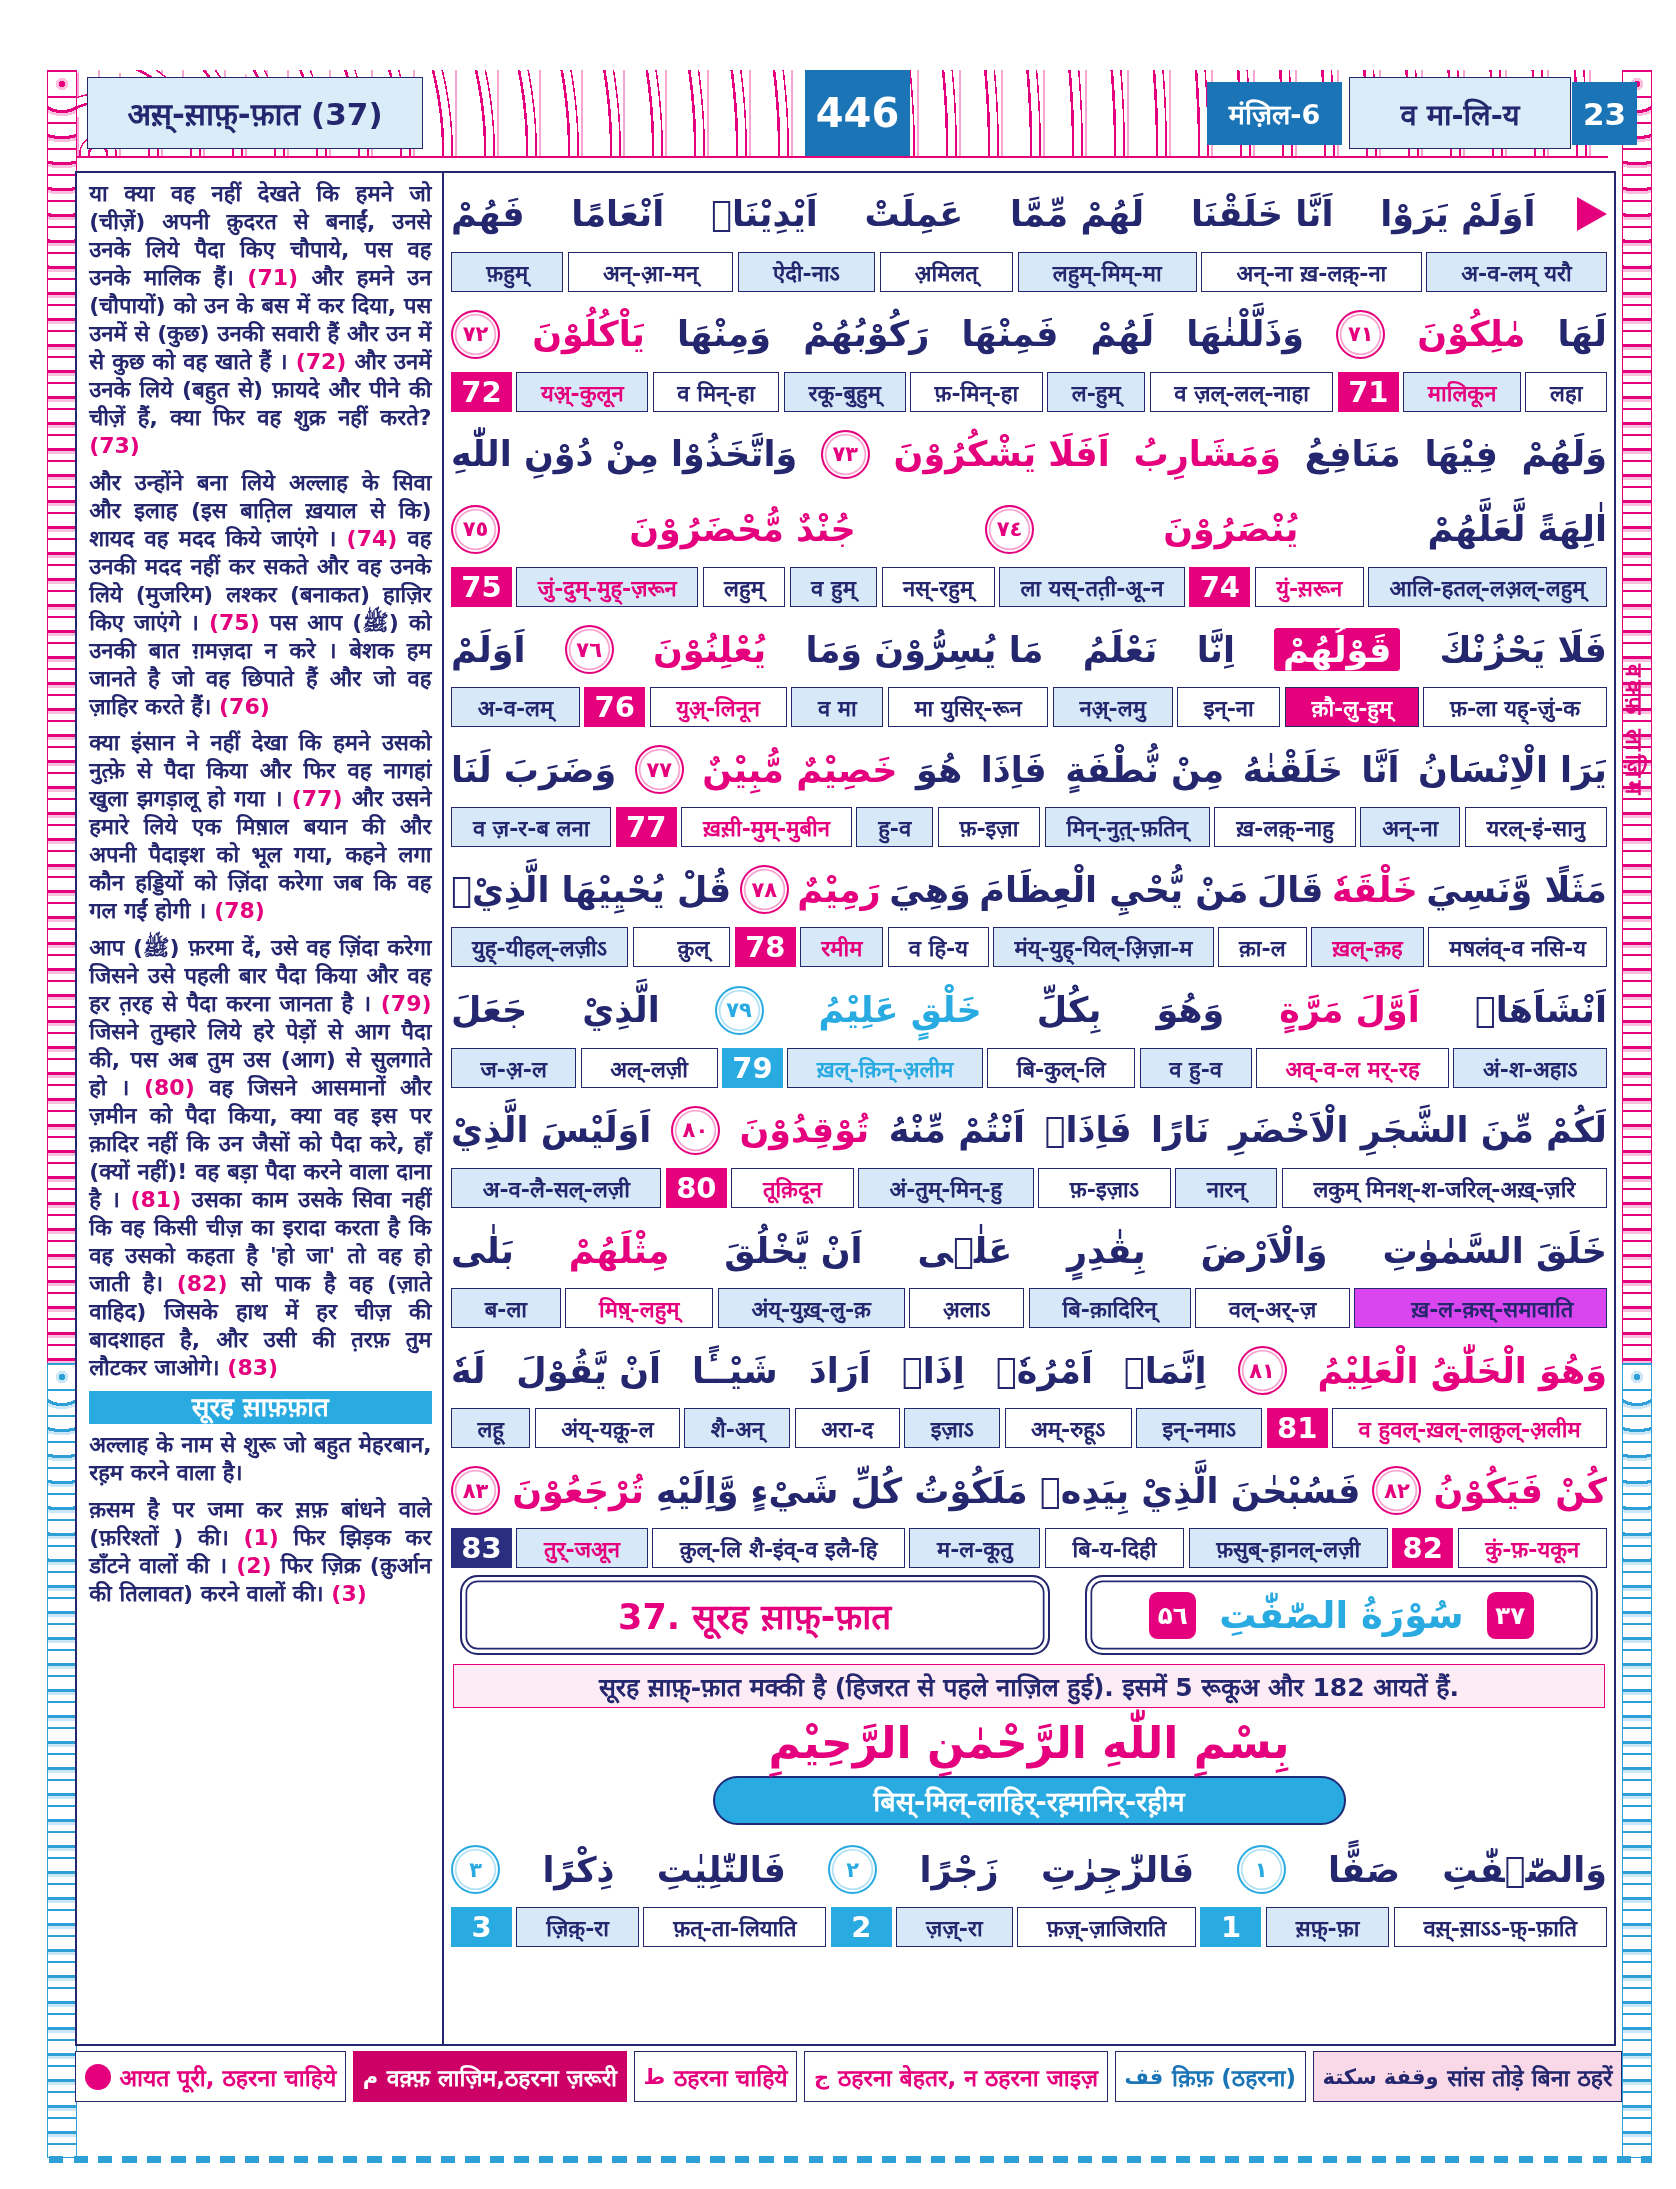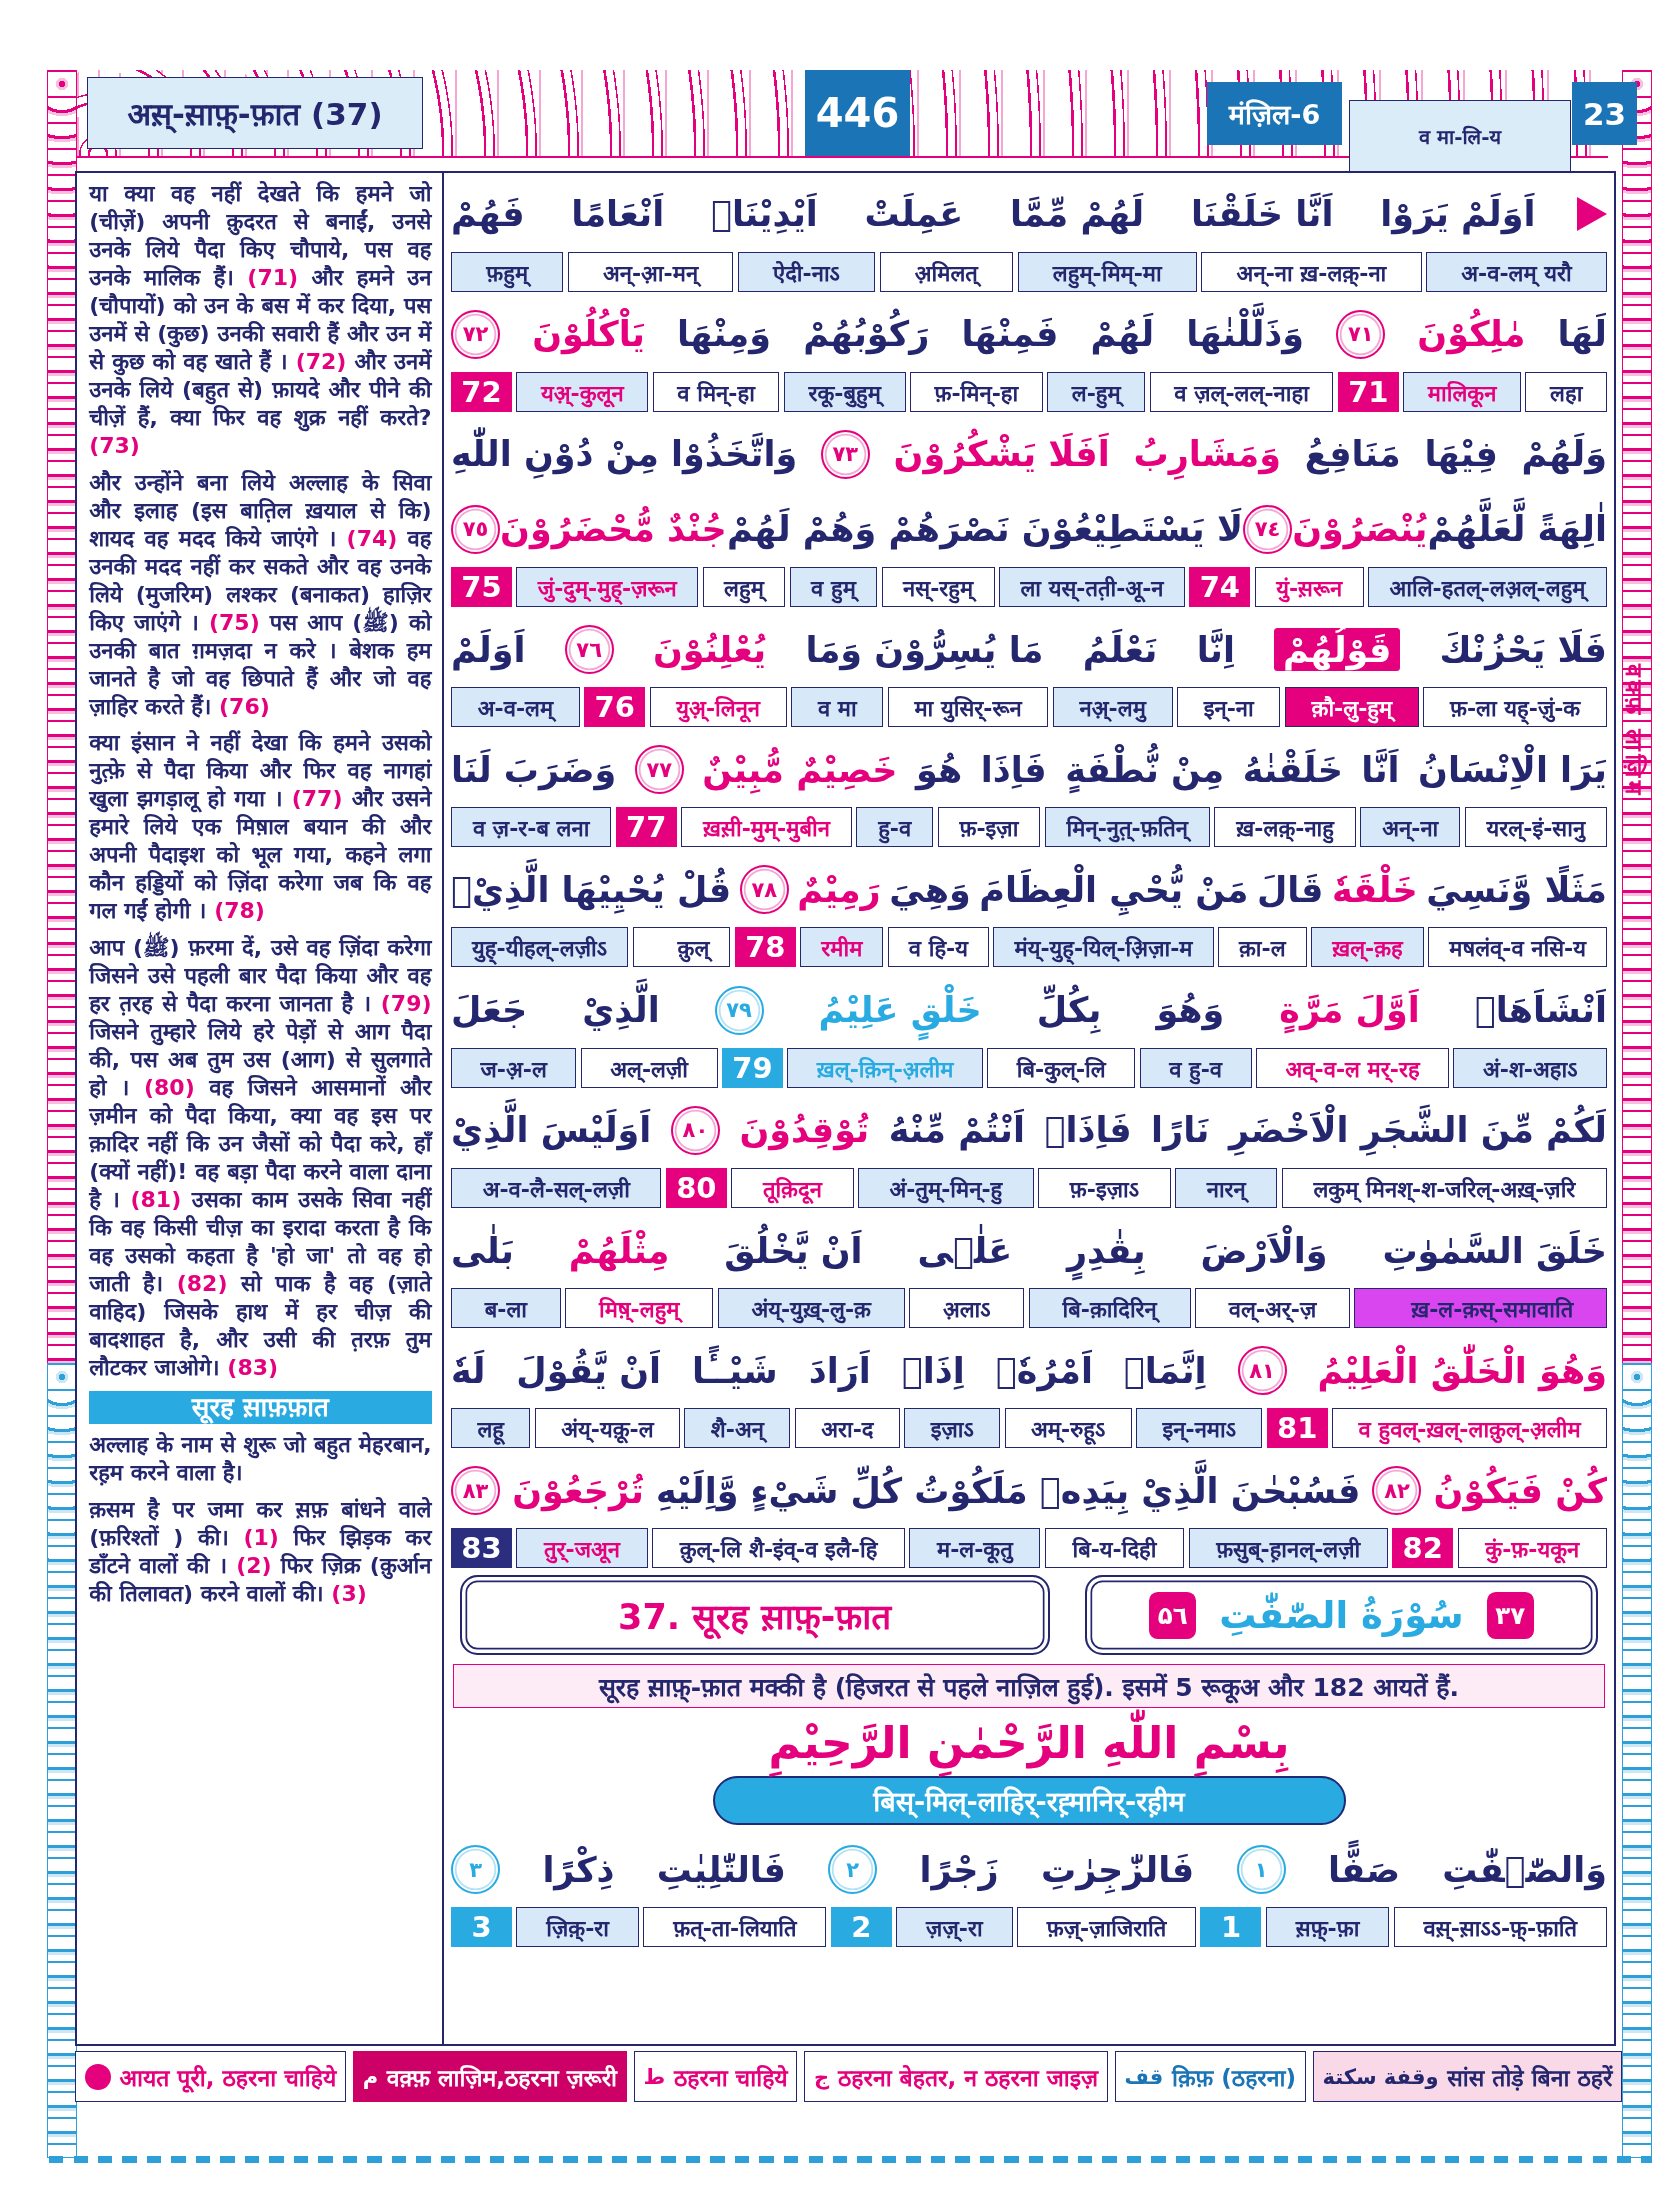--- a/index.html
+++ b/index.html
@@ -98,7 +98,7 @@
   <div class="hdr-box hdr-light" style="left:87px;top:77px;width:334px;height:70px;font-size:31px;">अस़्-स़ाफ़्-फ़ात (37)</div>
   <div class="hdr-box hdr-dark" style="left:805px;top:70px;width:103px;height:84px;font-size:40px;">446</div>
   <div class="hdr-box hdr-dark" style="left:1207px;top:82px;width:133px;height:61px;font-size:27px;">मंज़िल-6</div>
-  <div class="hdr-box hdr-light" style="left:1349px;top:77px;width:220px;height:70px;font-size:20px;margin-top:23px;">व मा-लि-य</div>
+  <div class="hdr-box hdr-light" style="left:1349px;top:77px;width:220px;height:70px;font-size:29px;">व मा-लि-य</div>
   <div class="hdr-box hdr-dark" style="left:1572px;top:82px;width:63px;height:61px;font-size:31px;">23</div>
 
   <div class="sidelabel">वक़्फ़ लाज़िम</div>

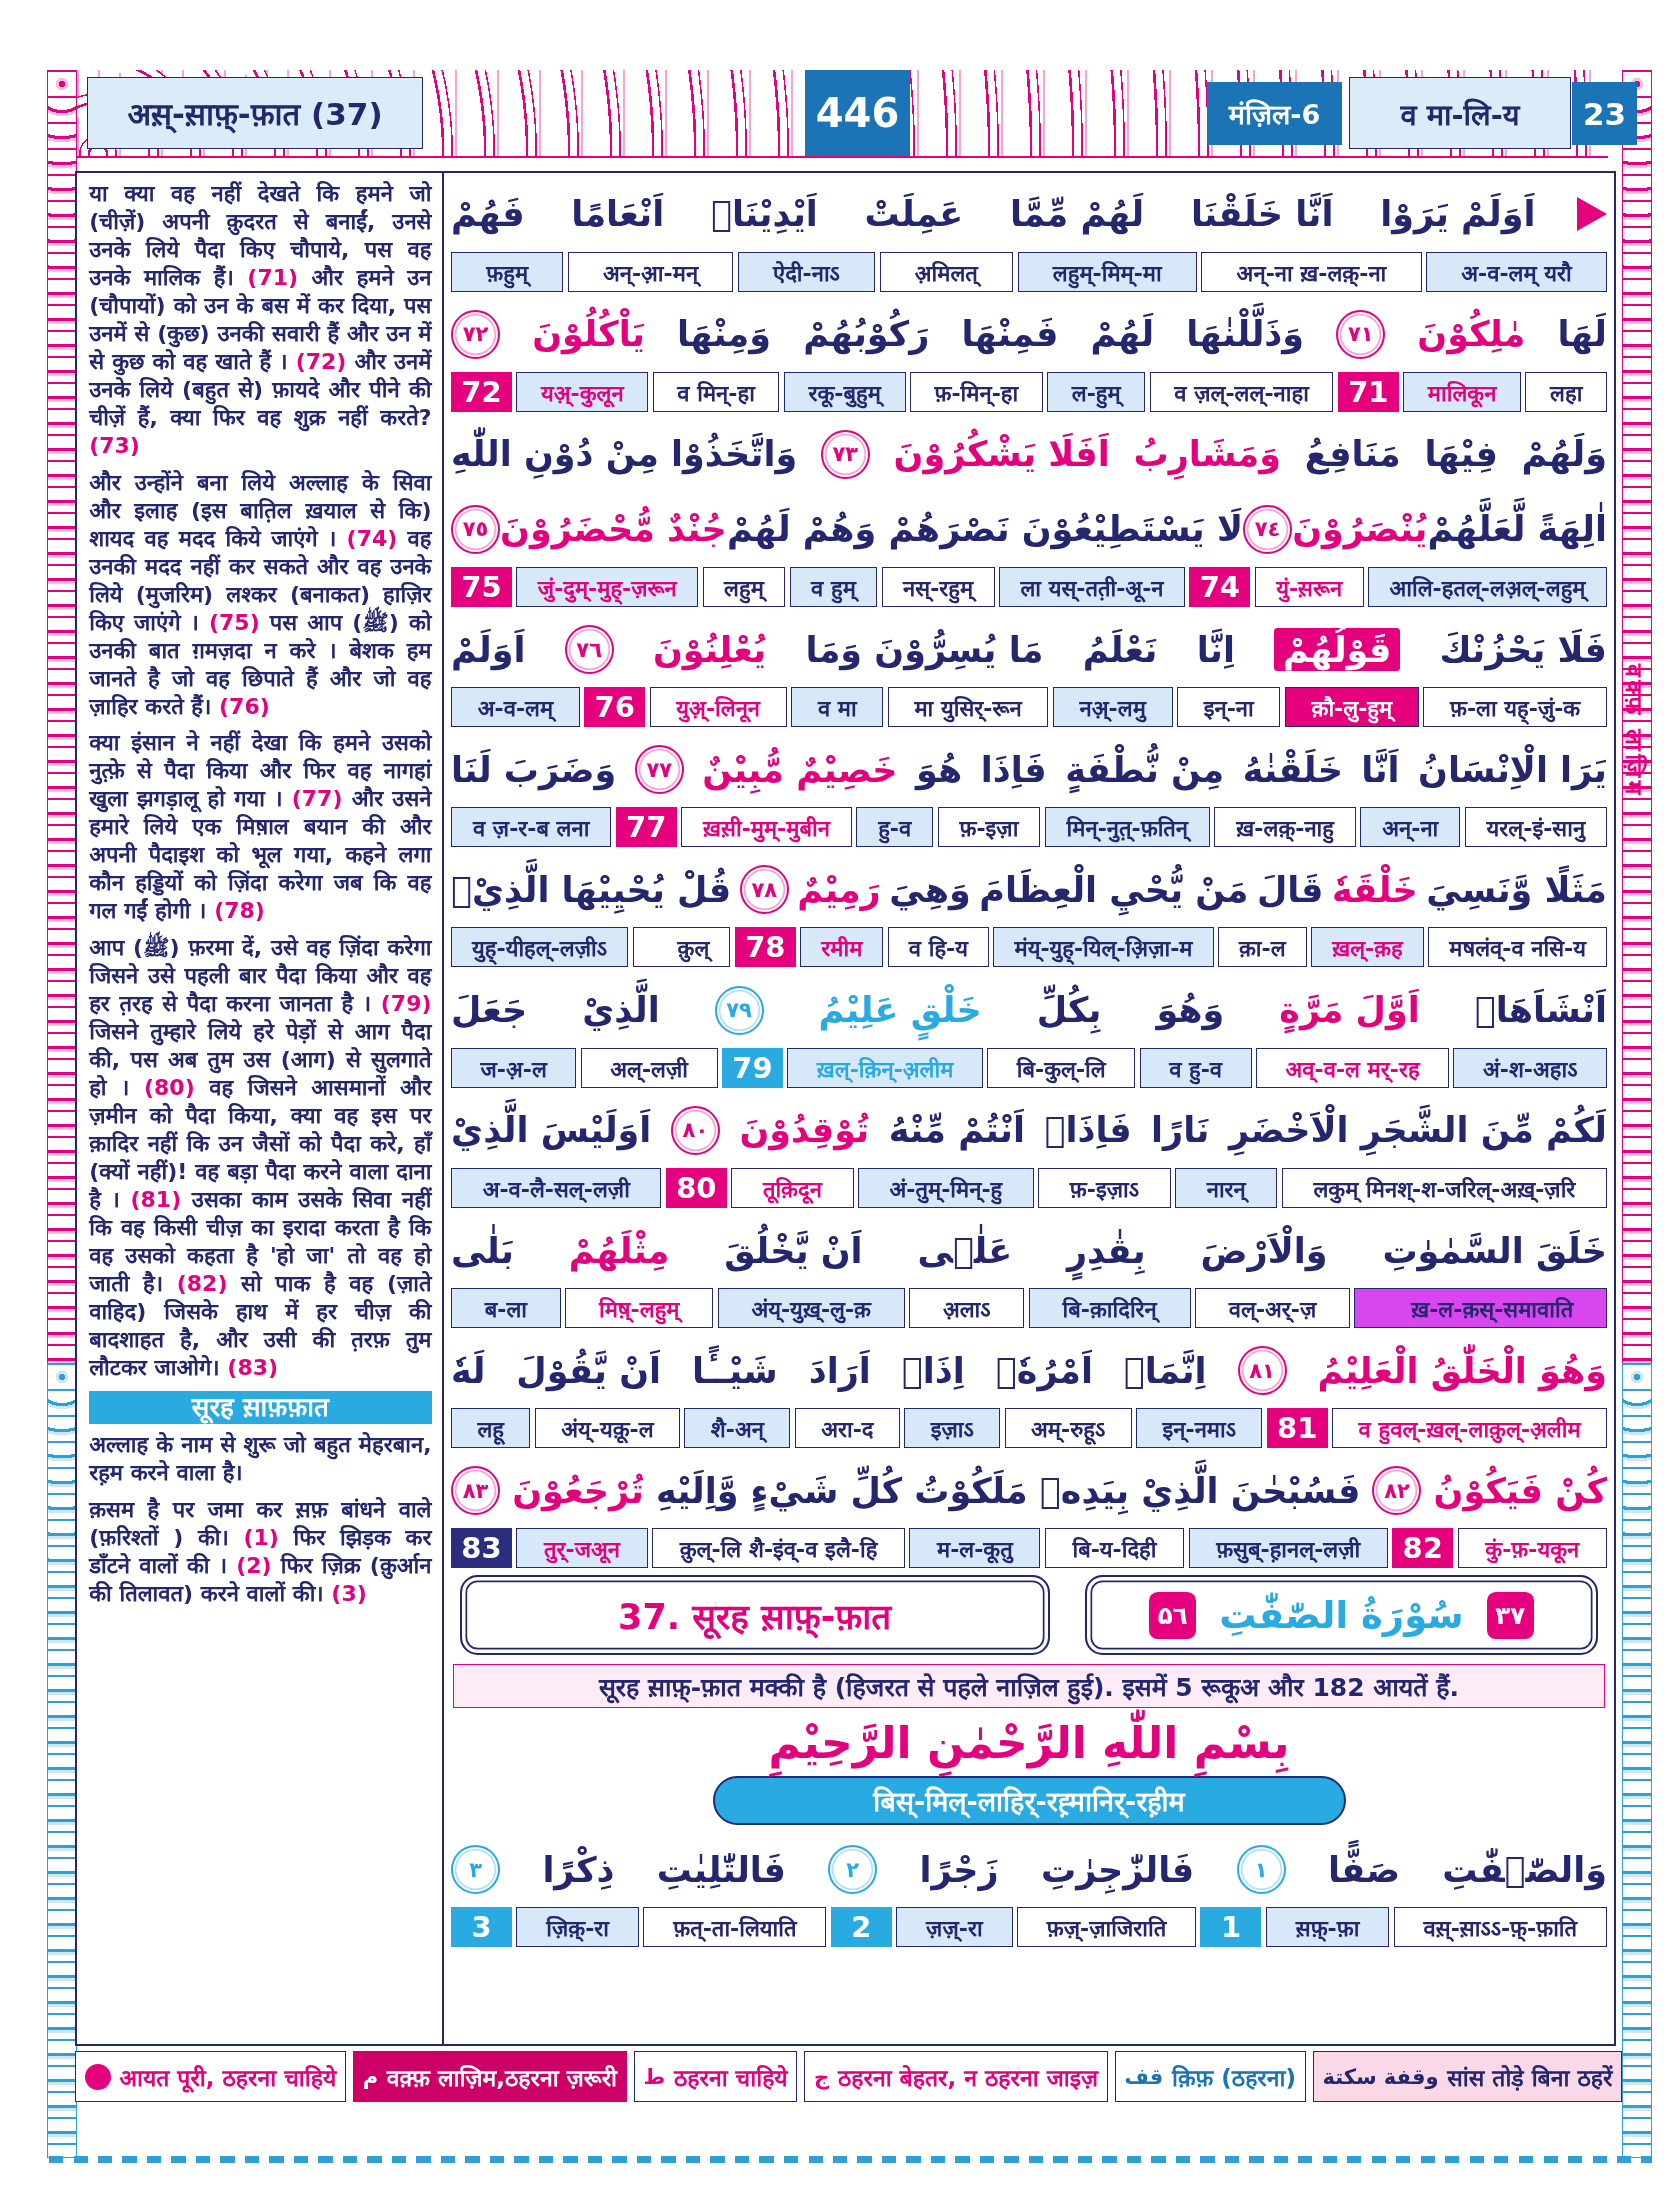--- a/index.html
+++ b/index.html
@@ -178,7 +178,6 @@
               <span class="c-navy">اٰلِهَةً لَّعَلَّهُمْ</span>
               <span class="c-pink">يُنْصَرُوْنَ</span>
               <span class="vnum vnum-pink">٧٤</span>
-              <span class="c-navy">لَا يَسْتَطِيْعُوْنَ نَصْرَهُمْ وَهُمْ لَهُمْ</span>
               <span class="c-pink">جُنْدٌ مُّحْضَرُوْنَ</span>
               <span class="vnum vnum-pink">٧٥</span>
             </div>

